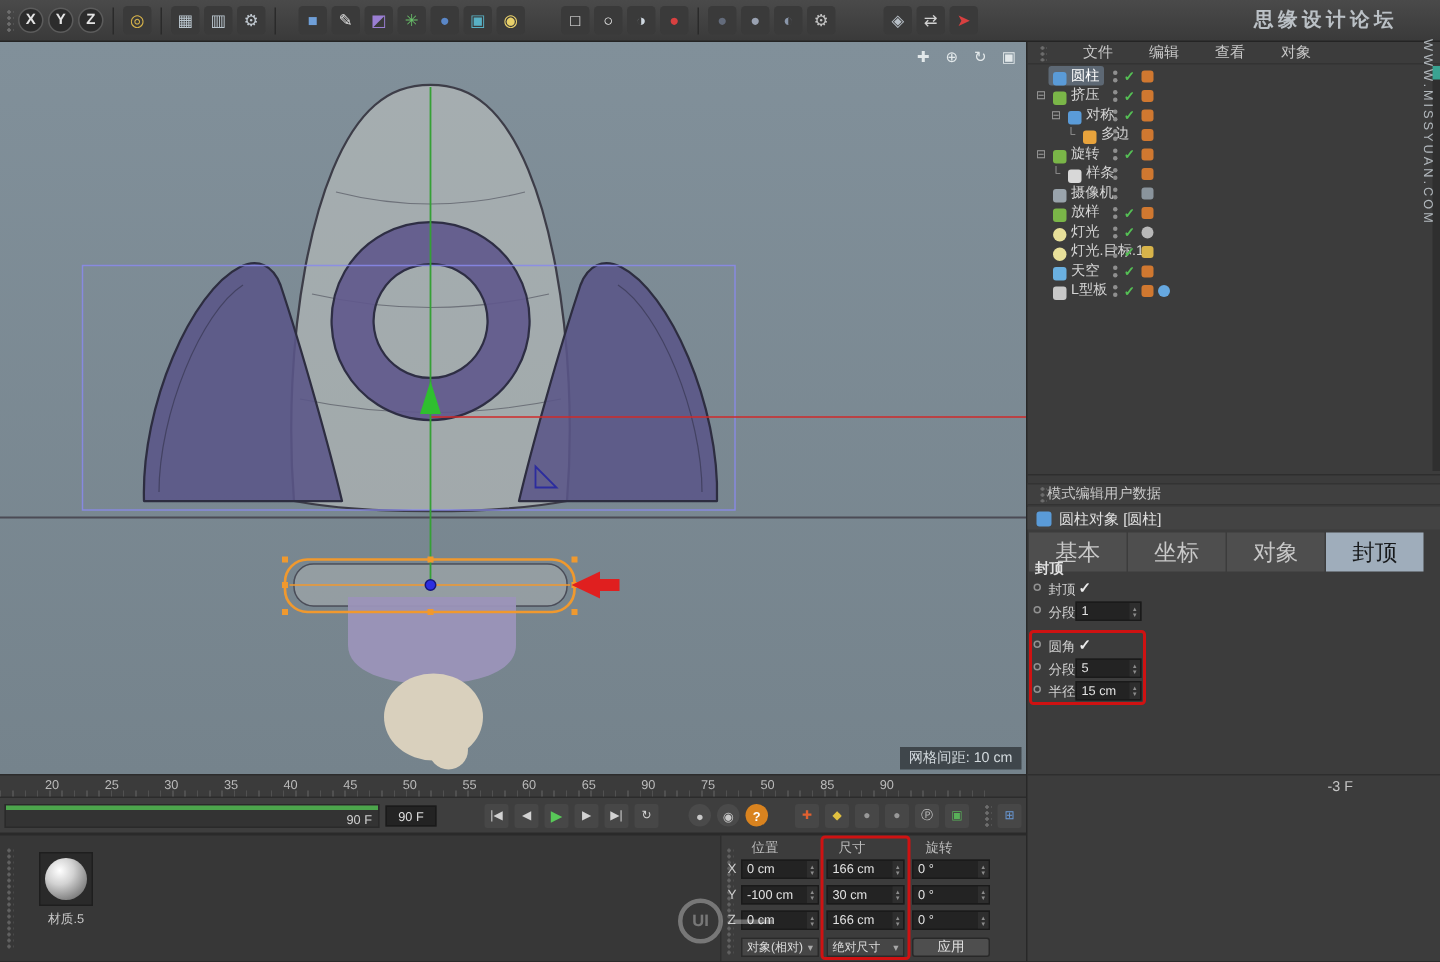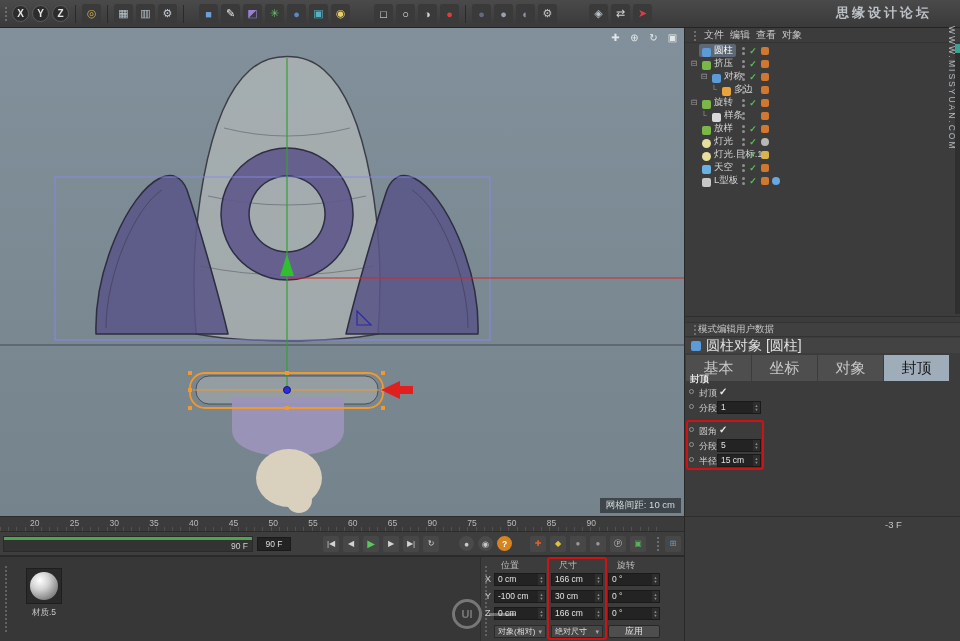--- a/index.html
+++ b/index.html
@@ -34,7 +34,7 @@
   
   .rpanel { position:absolute; left:684px; top:28px; width:276px; height:613px;
             background:#3c3c3c; border-left:1px solid #282828; }
-  .om-menu { height:15px; display:flex; gap:6px; align-items:center; padding-left:8px;
+  .om-menu { height:15px; display:flex; gap:24px; align-items:center; padding-left:8px;
              font-size:10px; color:#c8c8c8; border-bottom:1px solid #333; }
   .om-tree { position:absolute; top:16px; left:0; width:268px; }
   .om-row { position:relative; height:13px; display:flex; align-items:center; font-size:9.5px;

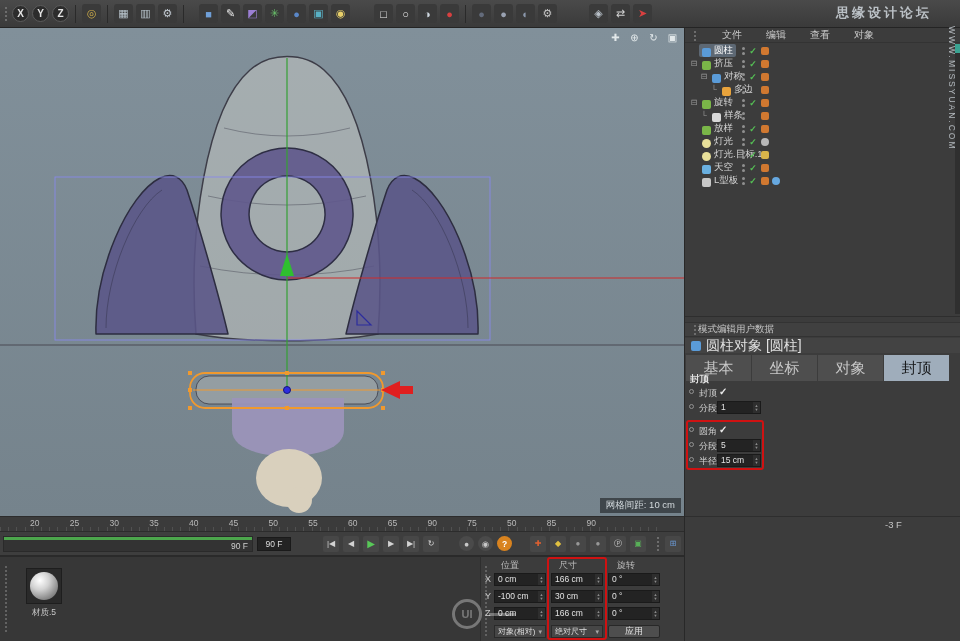--- a/index.html
+++ b/index.html
@@ -337,6 +337,21 @@
       <div class="om-row" style="padding-left:4px">
         <span class="om-expand"></span>
         <span class="om-chip">
+            <span class="om-icon" style="background:#9aa4ac"></span>
+            <span>摄像机</span>
+          </span>
+        <span class="om-ctrl">
+            <span class="om-dots">
+              <i></i>
+              <i></i>
+            </span>
+            <span class="om-check"></span>
+            <span class="om-tag" style="background:#8a949c"></span>
+          </span>
+      </div>
+      <div class="om-row" style="padding-left:4px">
+        <span class="om-expand"></span>
+        <span class="om-chip">
             <span class="om-icon" style="background:#7ab648"></span>
             <span>放样</span>
           </span>

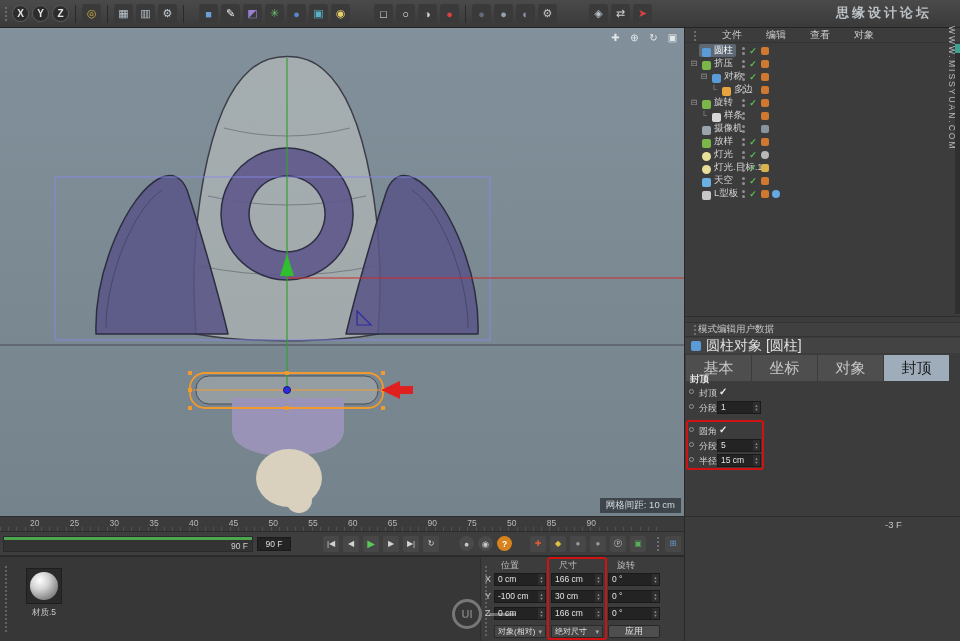--- a/index.html
+++ b/index.html
@@ -57,7 +57,7 @@
              align-items:center; padding-left:8px; font-size:9.5px; color:#c8c8c8;
              border-bottom:1px solid #333; border-top:1px solid #333; background:#404040; }
   .ap-title { position:absolute; top:310px; left:0; width:276px; height:15px; display:flex; gap:5px;
-              align-items:center; padding-left:6px; font-size:14px; color:#e0e0e0; background:#434343; }
+              align-items:center; padding-left:6px; font-size:10px; color:#e0e0e0; background:#434343; }
   .obj-ic { width:10px; height:10px; background:#5a9bd8; border-radius:2px; flex:none; }
   .ap-tabs { position:absolute; top:327px; left:1px; display:flex; gap:1px; }
   .ap-tab { width:65px; height:26px; background:#4e4e4e; color:#c8c8c8; font-size:15px;

